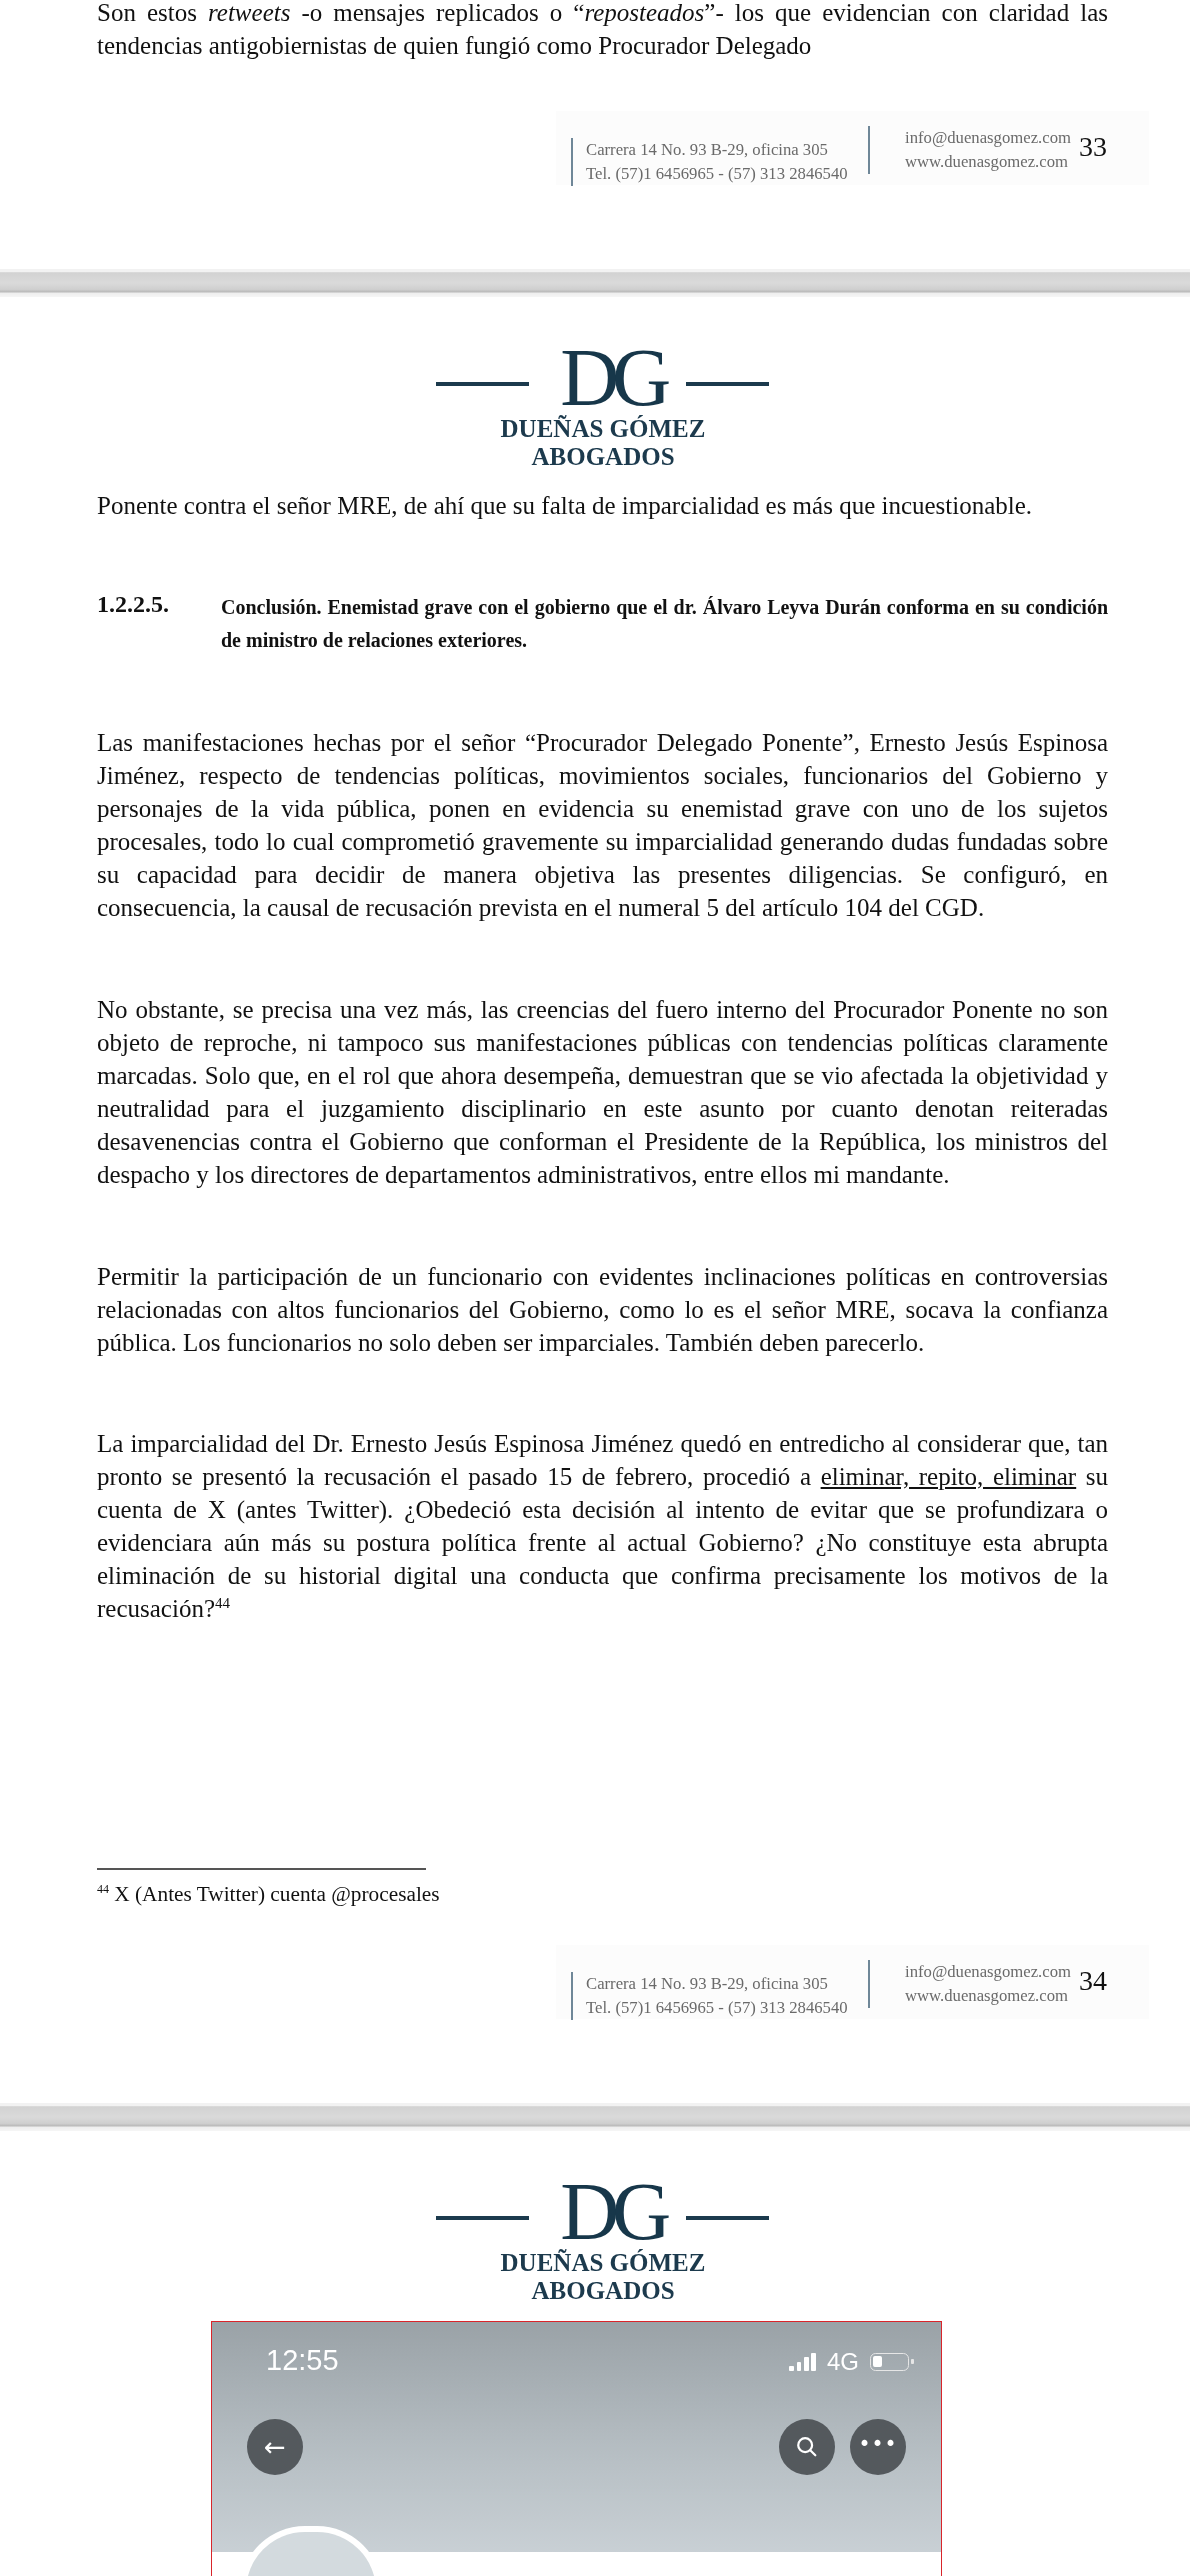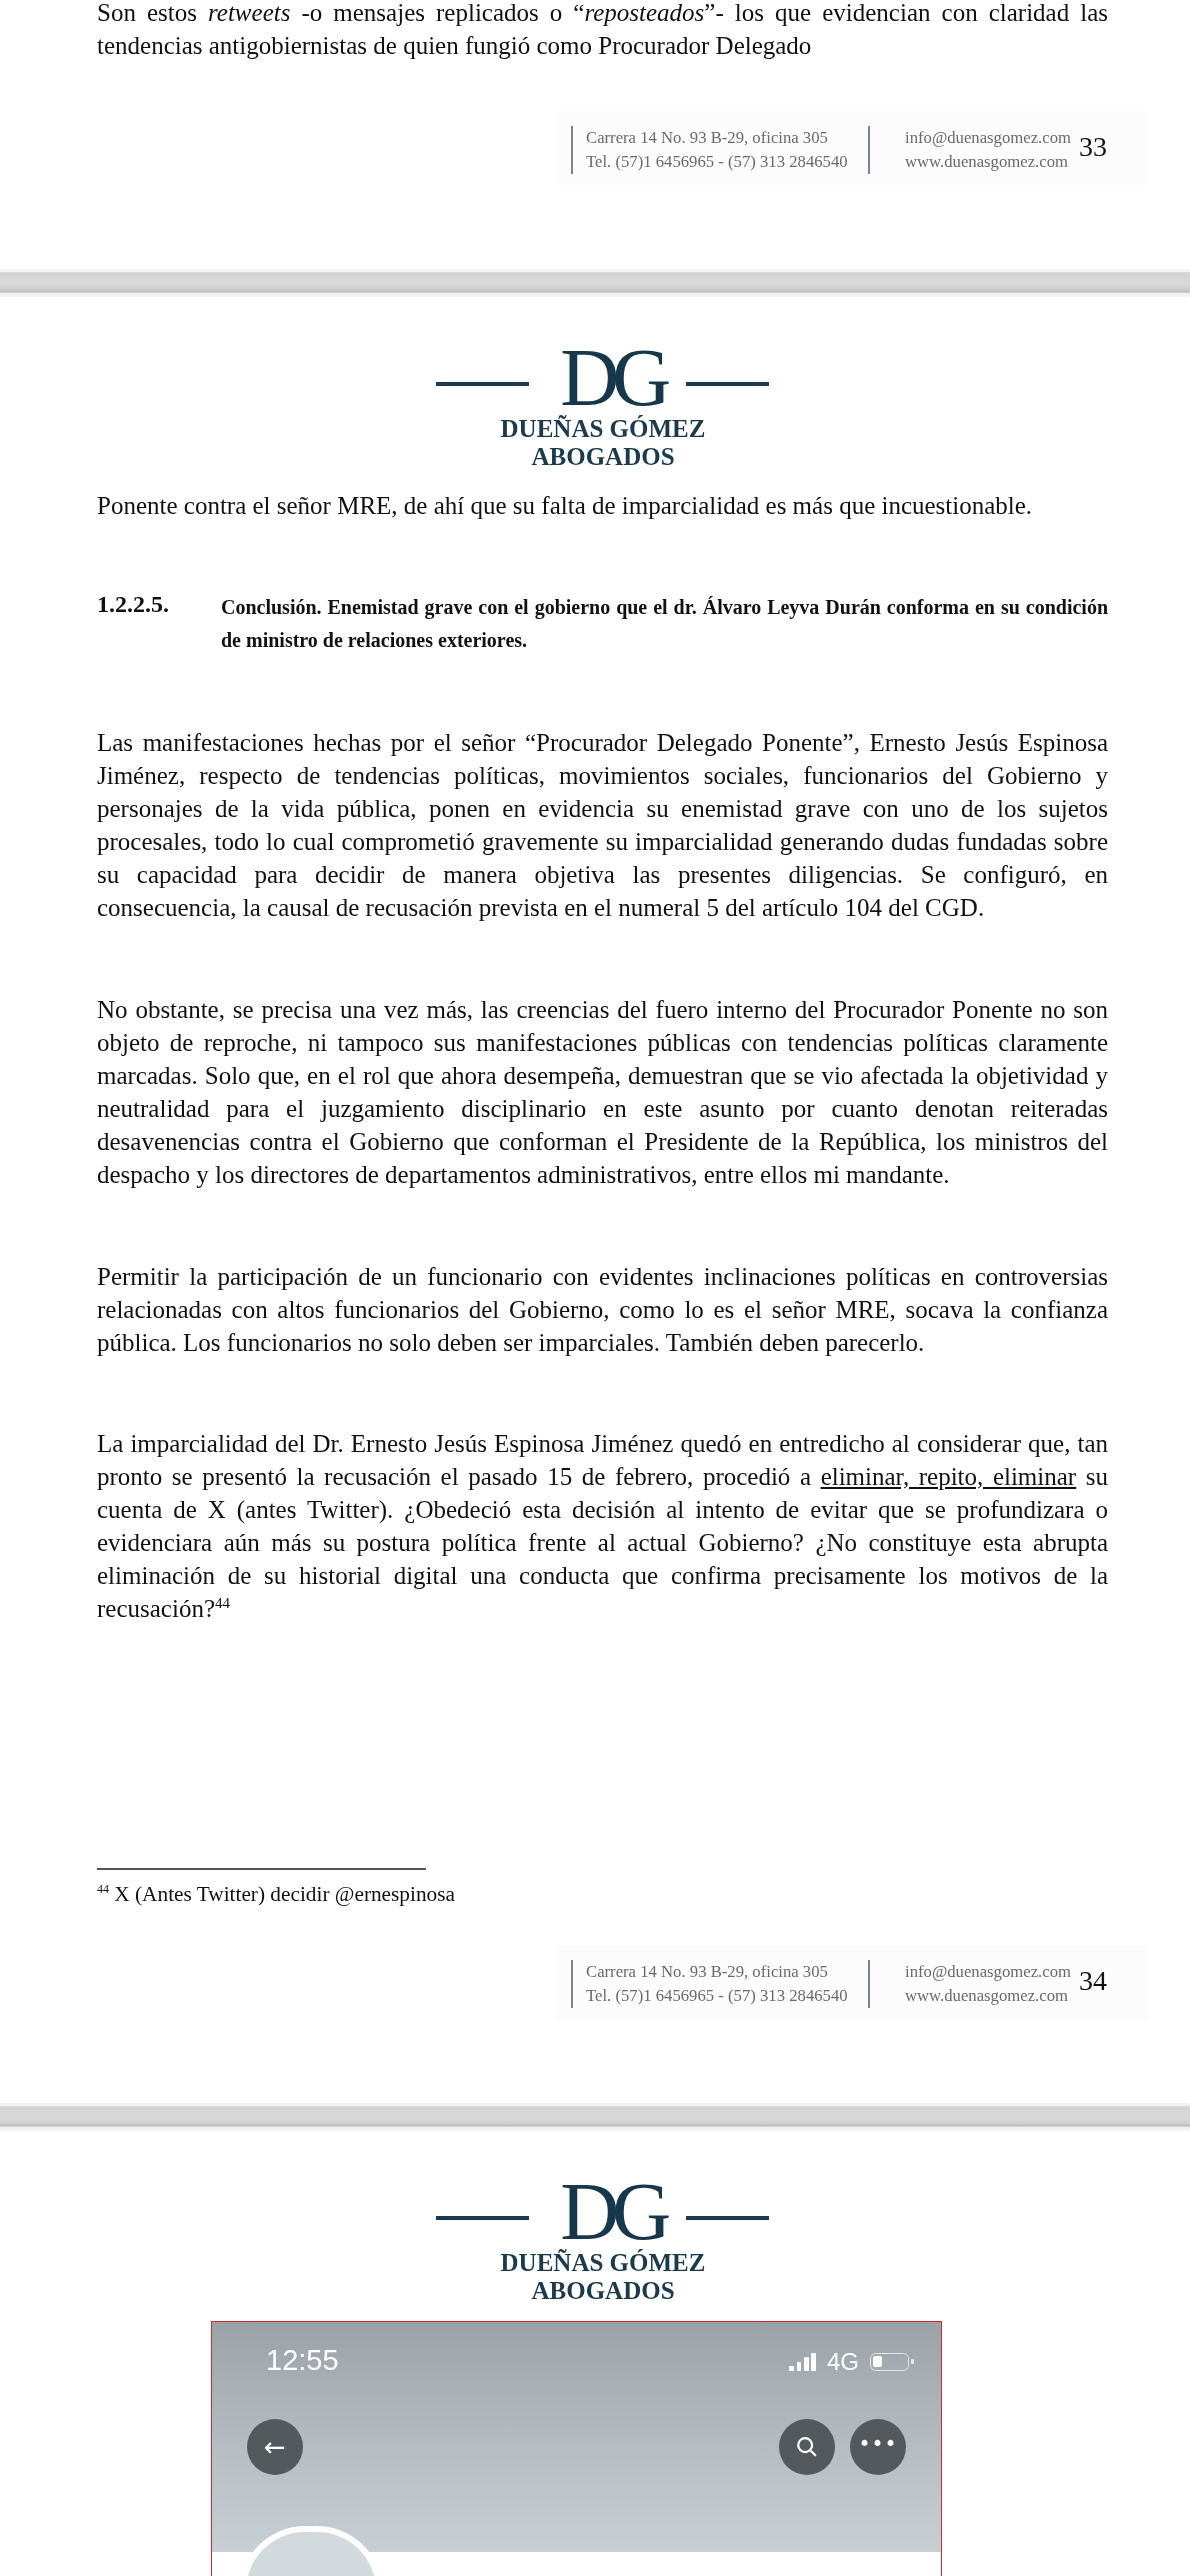--- a/index.html
+++ b/index.html
@@ -11,7 +11,7 @@
   .footer { position:absolute; left:556px; width:593px; height:74px; background:#fcfcfc; }
   .footer .col { position:absolute; top:15px; border-left:2.8px solid #6f8798; padding-left:13px;
                  font-size:16.7px; line-height:24px; color:#6a6a6a; }
-  .footer .col1 { left:15px; width:269px; }
+  .footer .col1 { left:15px; width:269px;margin-top:12px; }
   .footer .col2 { left:312px; width:213px;padding-left:35px; }
   .footer .pnum { position:absolute; left:523px; top:20.4px; font-size:28px; color:#111; }
   .pagebreak { position:absolute; left:0; width:1191px; height:28px;

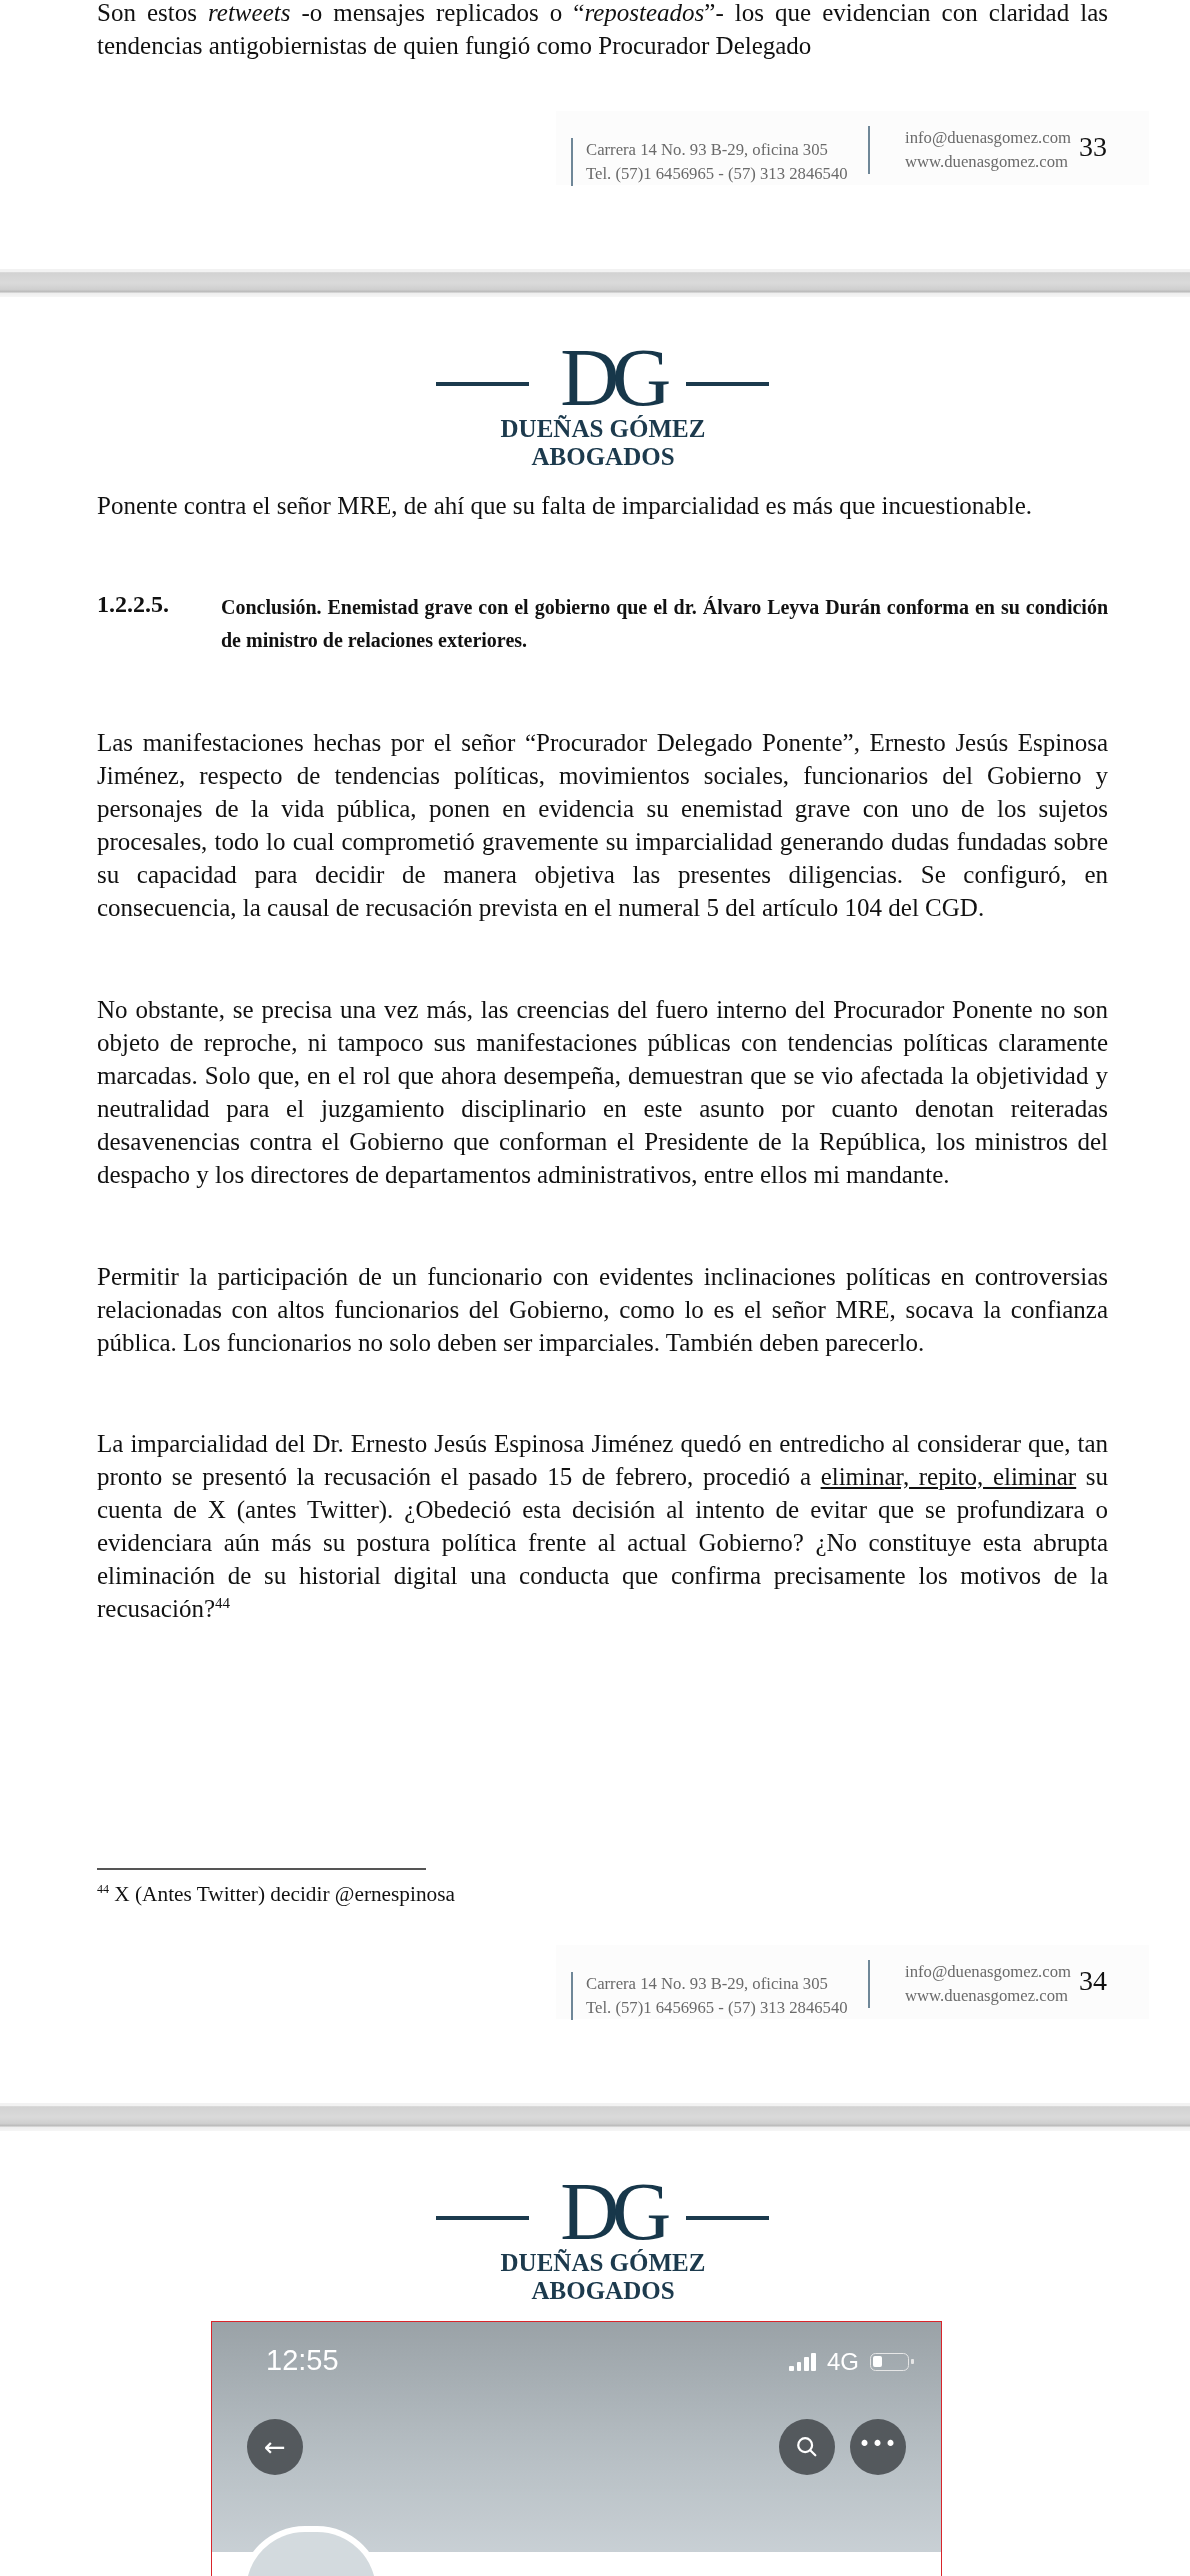--- a/index.html
+++ b/index.html
@@ -89,7 +89,7 @@
 <div class="abs" style="left:97px; top:1868px; width:329px; height:1.9px; background:#555;"></div>
 <div class="abs" style="left:97px; top:1882px; font-size:21.3px;">
   <sup style="font-size:12px;">44</sup>
-  <span>X (Antes Twitter) decidir @ernespinosa</span>
+  <span>X (Antes Twitter) cuenta @procesales</span>
 </div>
 
 <div class="footer" style="top:1945px;">

